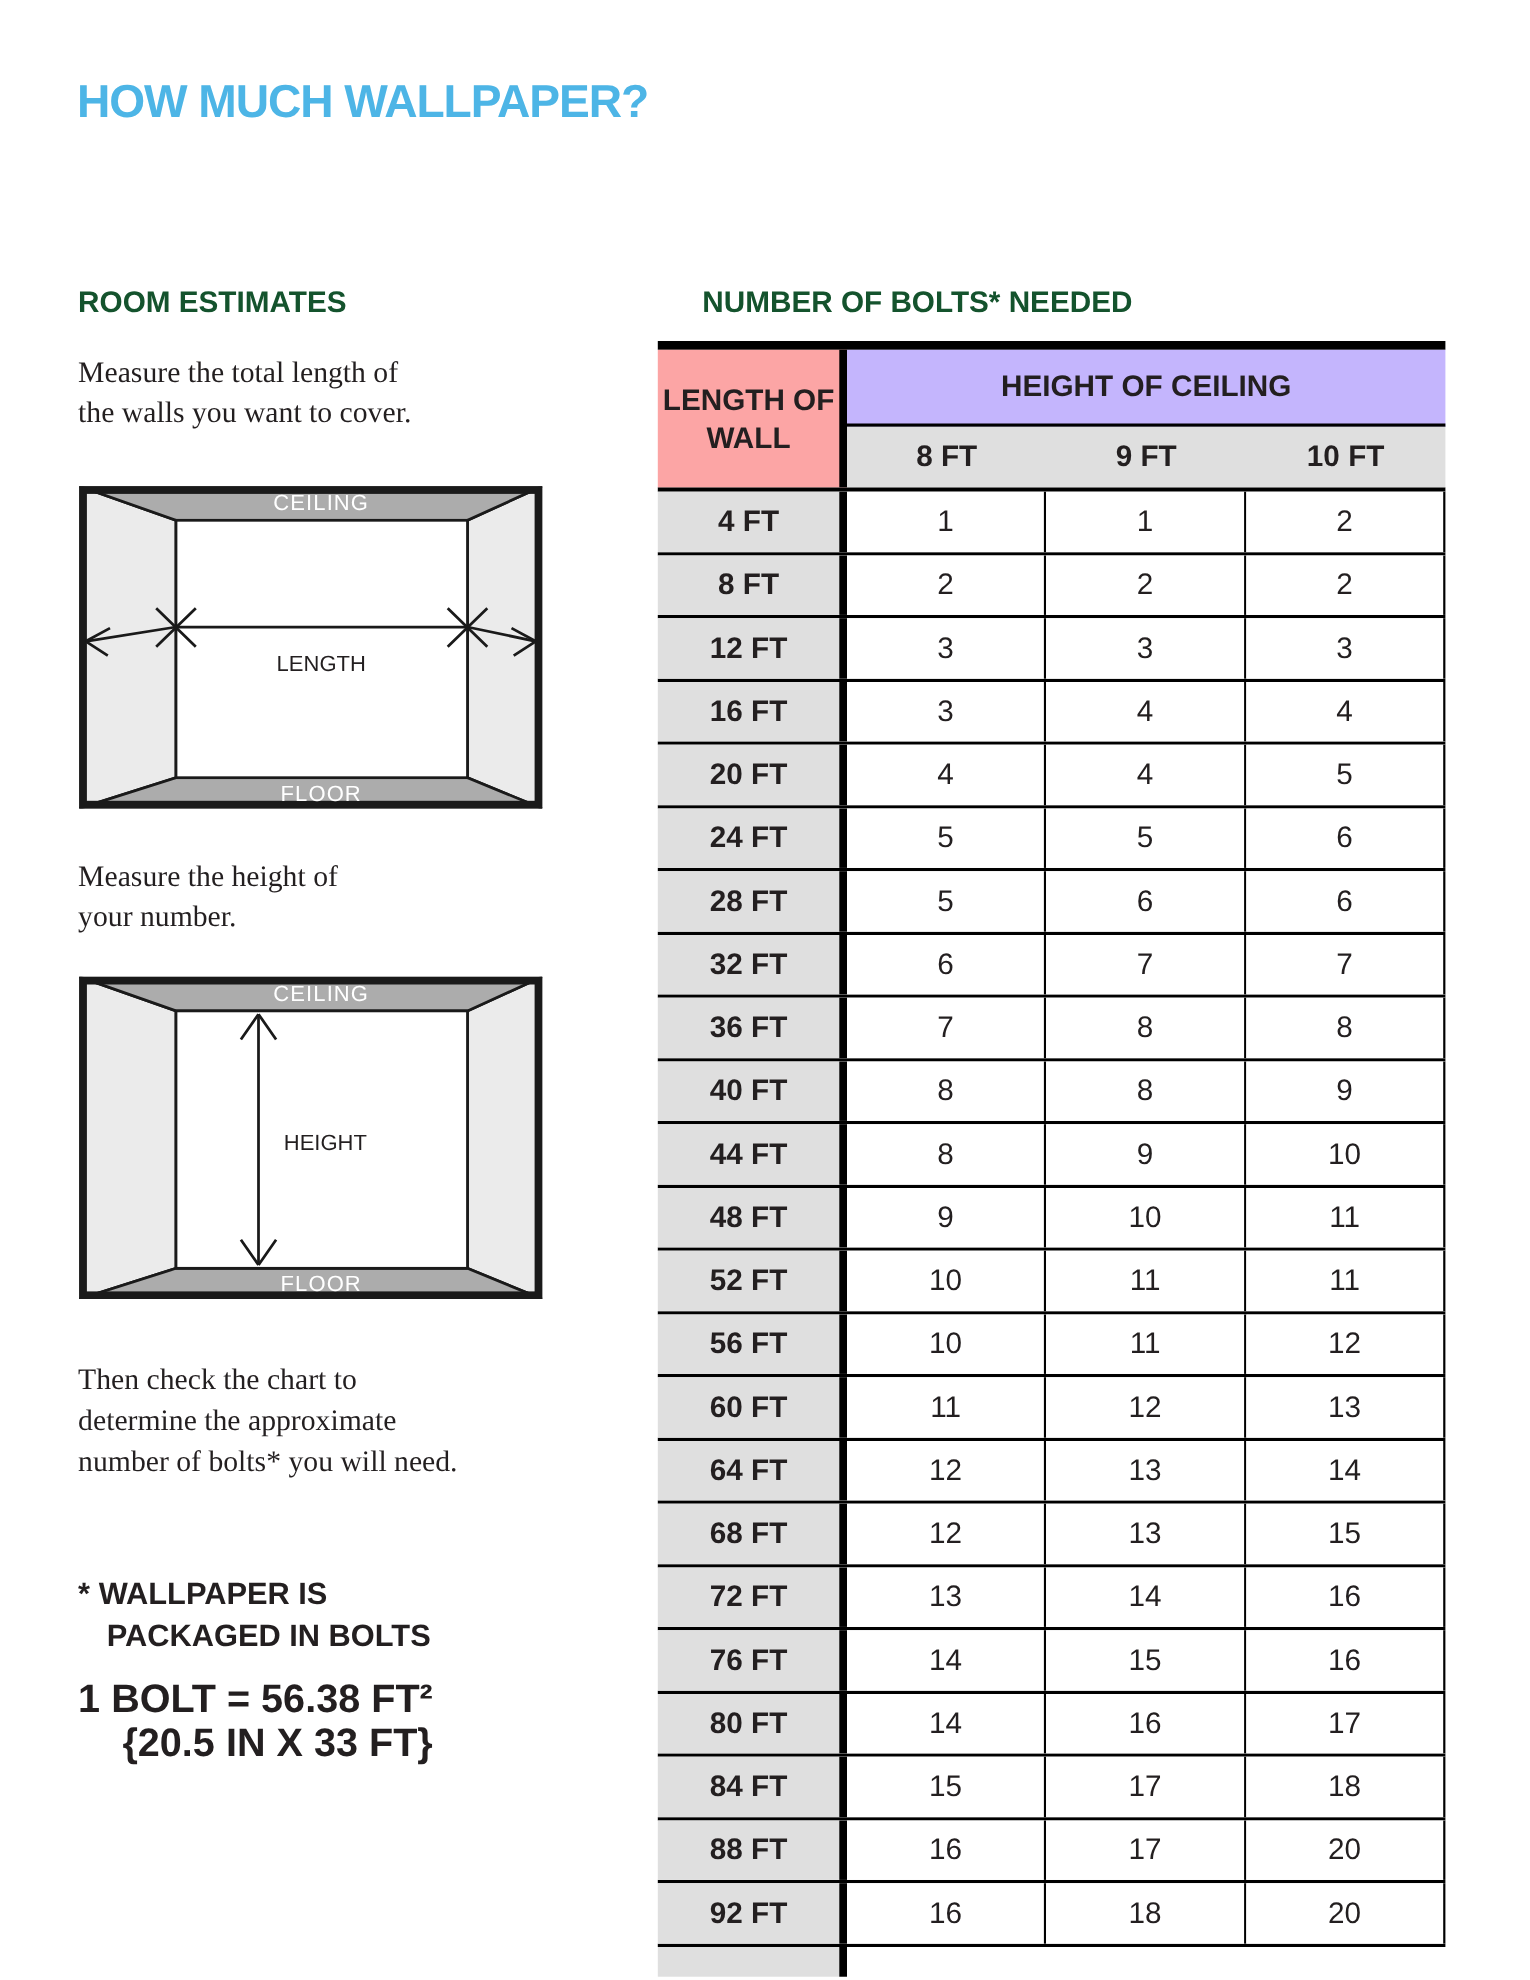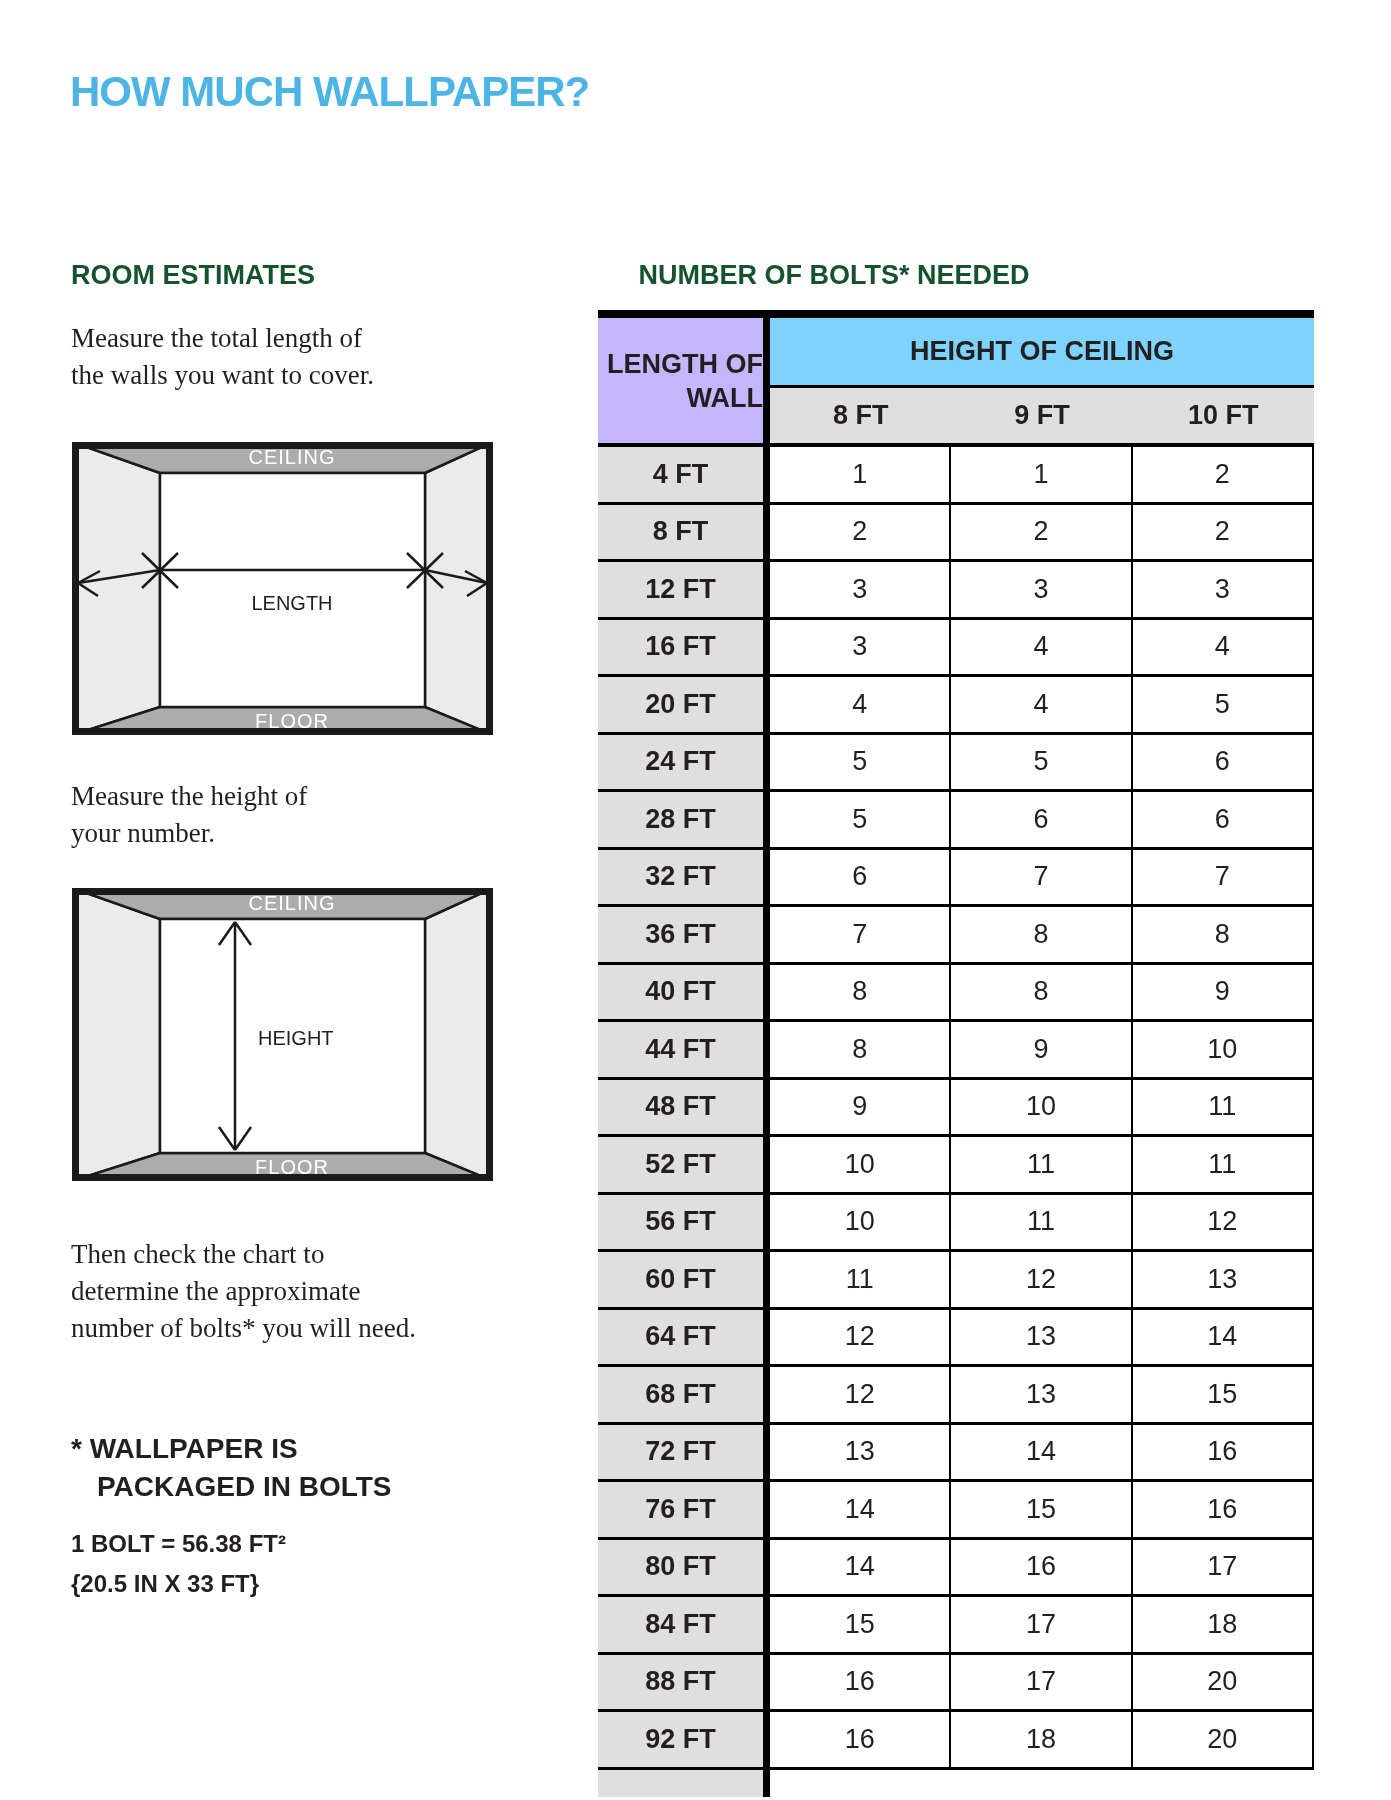--- a/index.html
+++ b/index.html
@@ -58,9 +58,9 @@
   .hdr-left {
     width: 172px; box-sizing: border-box;
     border-right: 7px solid #000;
-    background: #c4b5fd;
+    background: #fca5a5;
     display: flex; align-items: center; justify-content: center;
-    text-align: right;
+    text-align: center;
     font-size: 27px; font-weight: 700; line-height: 34px;
   }
   .hdr-right { flex: 1; min-width: 0; }

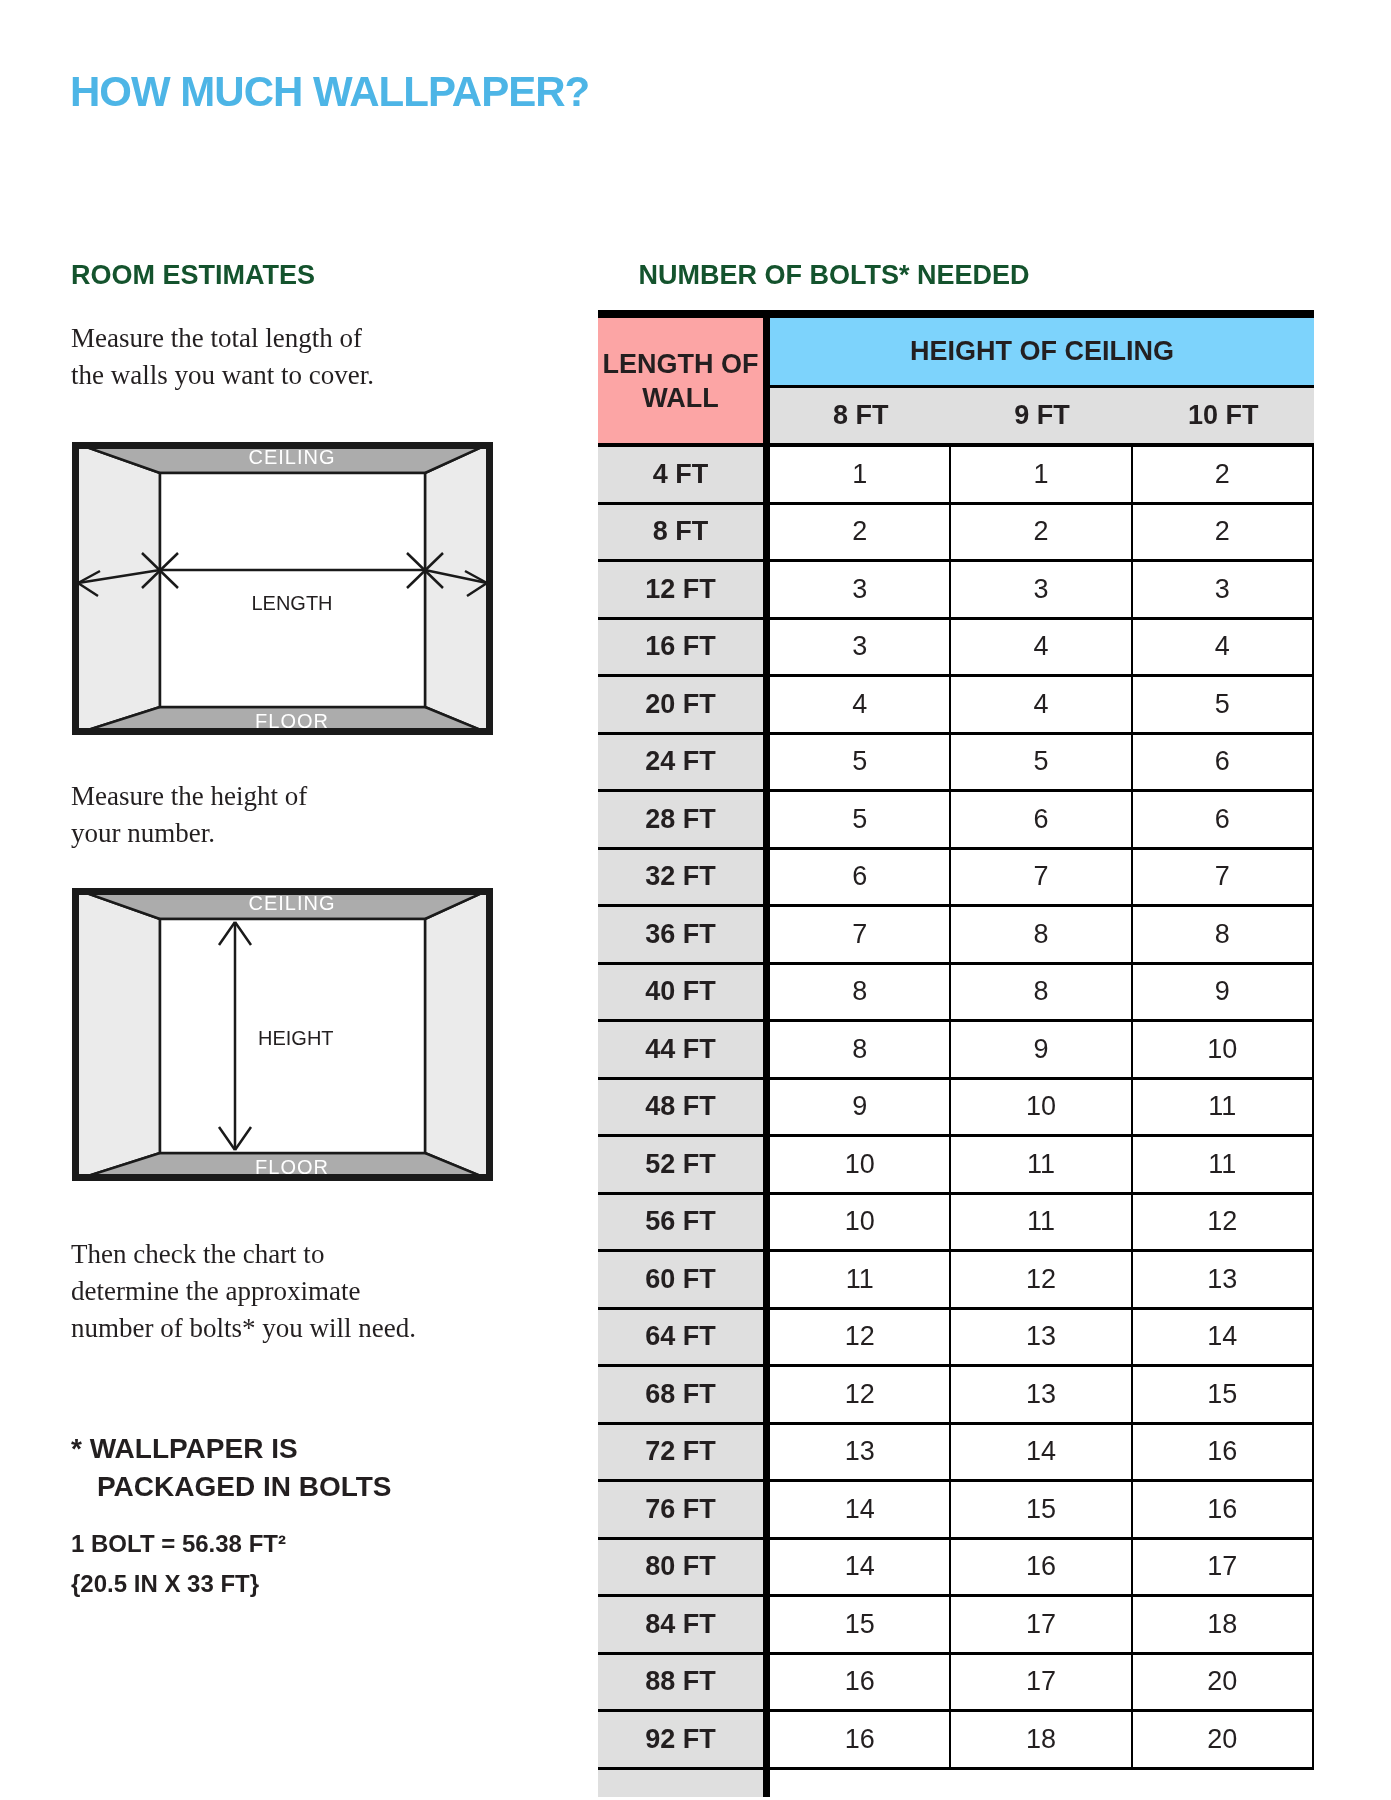--- a/index.html
+++ b/index.html
@@ -67,7 +67,7 @@
   .hdr-ceiling {
     height: 70px; box-sizing: border-box;
     border-bottom: 3px solid #000;
-    background: #7dd3fc;
+    background: #c4b5fd;
     display: flex; align-items: center; justify-content: center;
     font-size: 27px; font-weight: 700;
   }

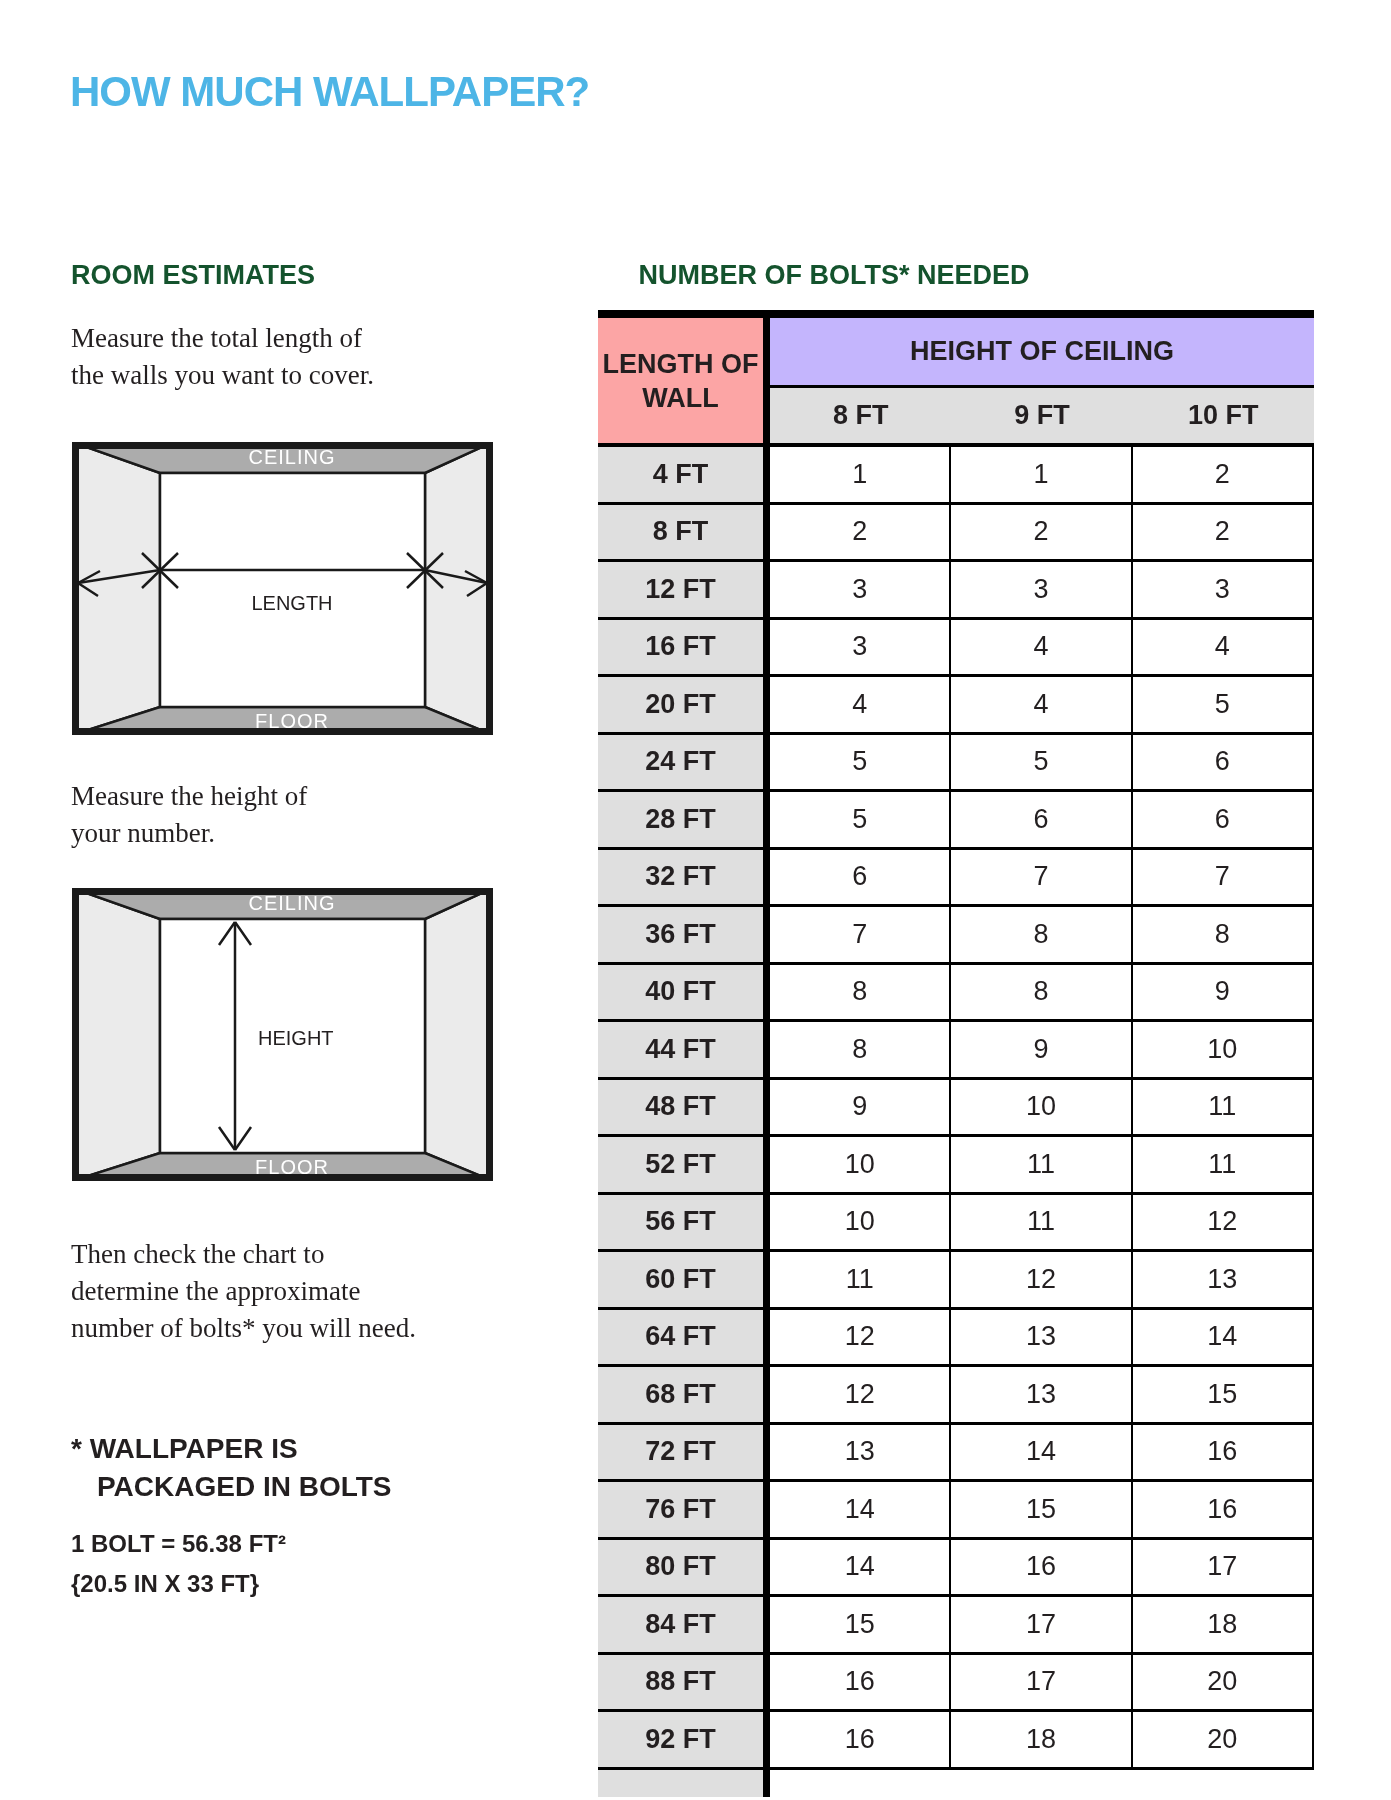--- a/index.html
+++ b/index.html
@@ -37,7 +37,7 @@
   .footnote { font-size: 28px; line-height: 38px; font-weight: 700; }
   #footnote { left: 71px; top: 1430px; }
   #footnote .indent { padding-left: 26px; }
-  #bolt-info { left: 71px; top: 1524px; font-size: 24px; line-height: 40px; font-weight: 700; }
+  #bolt-info { left: 71px; top: 1524px; font-size: 36px; line-height: 40px; font-weight: 700; text-align: right; }
 
   
   .diagram { width: 501px; height: 293px; }

